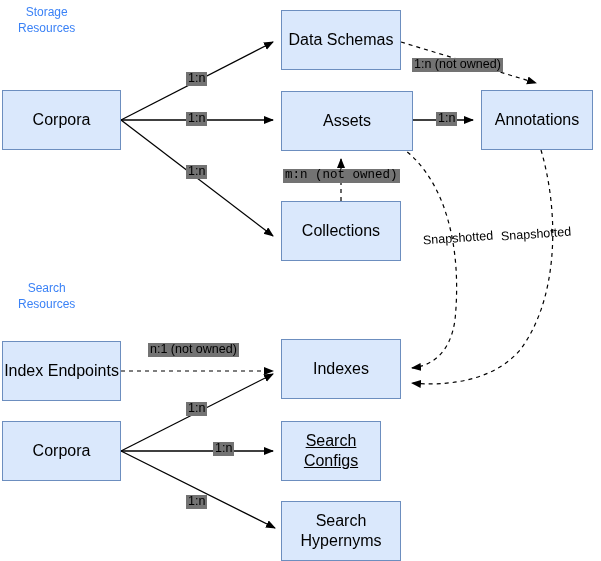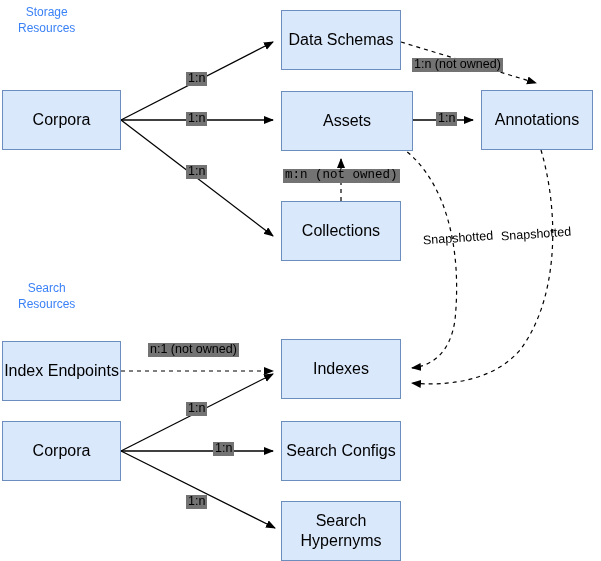--- a/index.html
+++ b/index.html
@@ -122,7 +122,7 @@
 
   <div class="node" style="left:2px; top:421px; width:119px; height:60px;">Corpora</div>
 
-  <div class="node" style="left:281px; top:421px; width:120px; height:60px;">Search Configs</div>
+  <div class="node" style="left:281px; top:421px; width:100px; height:60px;text-decoration:underline;">Search Configs</div>
 
   <div class="node" style="left:281px; top:501px; width:120px; height:60px;">Search
 Hypernyms</div>

